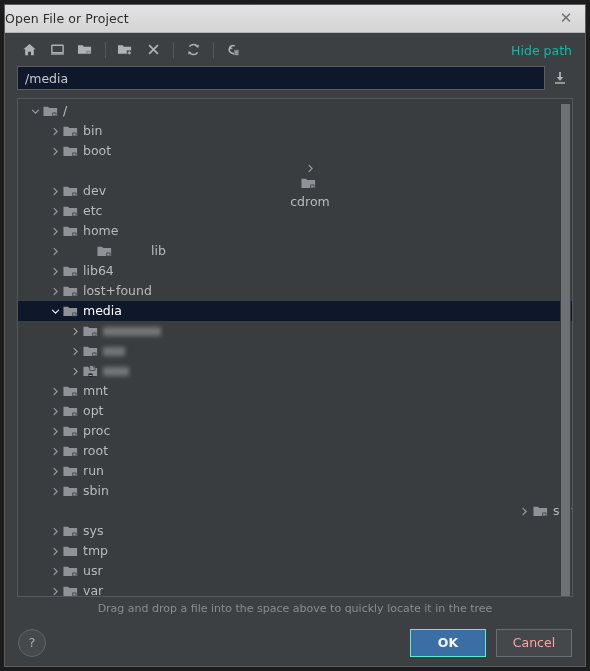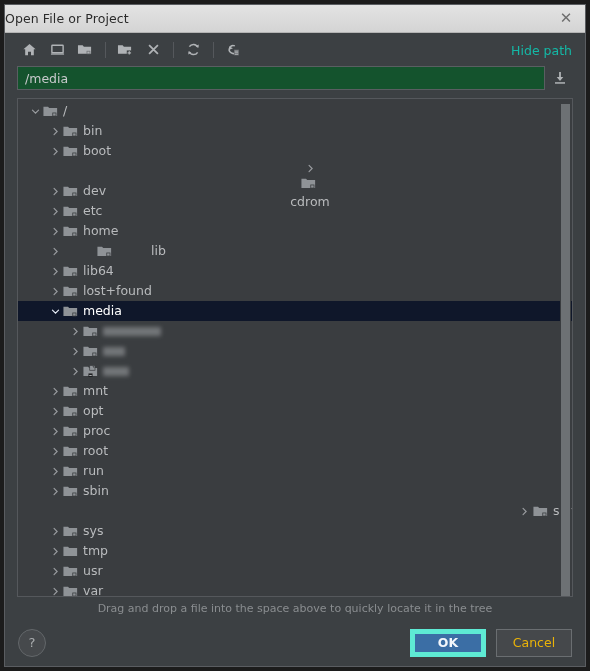--- a/index.html
+++ b/index.html
@@ -62,7 +62,7 @@
   }
   .pathfield{
     flex:1 1 auto;height:24px;
-    background:#14532d;
+    background:#0f172a;
     border:1px solid #5a5e62;
     box-sizing:border-box;
     display:flex;align-items:center;

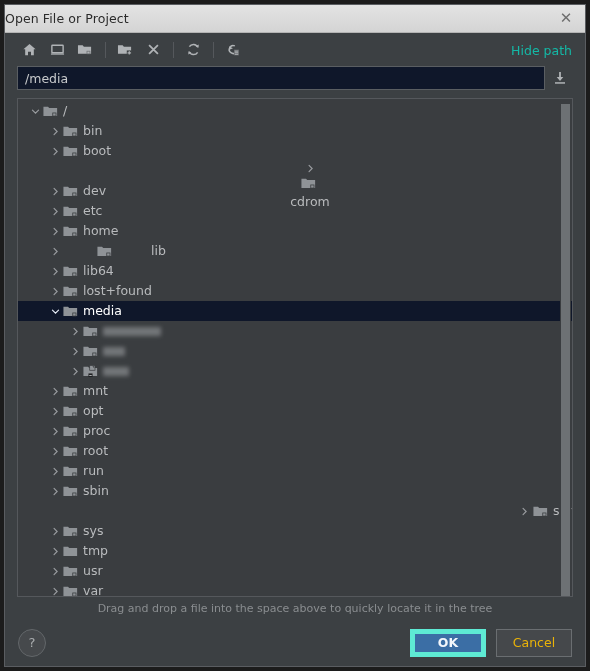--- a/index.html
+++ b/index.html
@@ -152,7 +152,7 @@
     padding:0 14px;
   }
   .btn.ok{
-    background:#3b6ea5;border:5px solid #5eead4;color:#f2f6fb;
+    background:#3b6ea5;border:1px solid #5eead4;color:#f2f6fb;
     font-weight:bold;margin-right:10px;min-width:76px;
   }
   .btn.cancel{

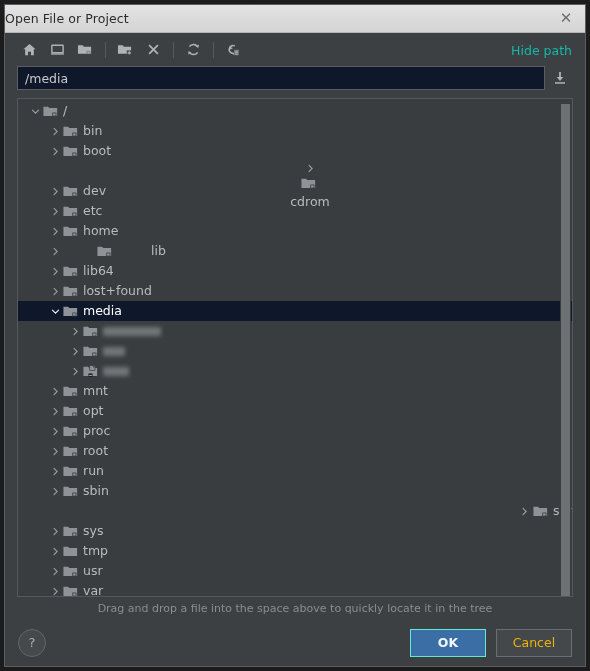--- a/index.html
+++ b/index.html
@@ -156,7 +156,7 @@
     font-weight:bold;margin-right:10px;min-width:76px;
   }
   .btn.cancel{
-    background:#45484b;border:1px solid #6a6e71;color:#eab308;
+    background:#45484b;border:1px solid #6a6e71;color:#fca5a5;
     min-width:76px;
   }
 </style>

